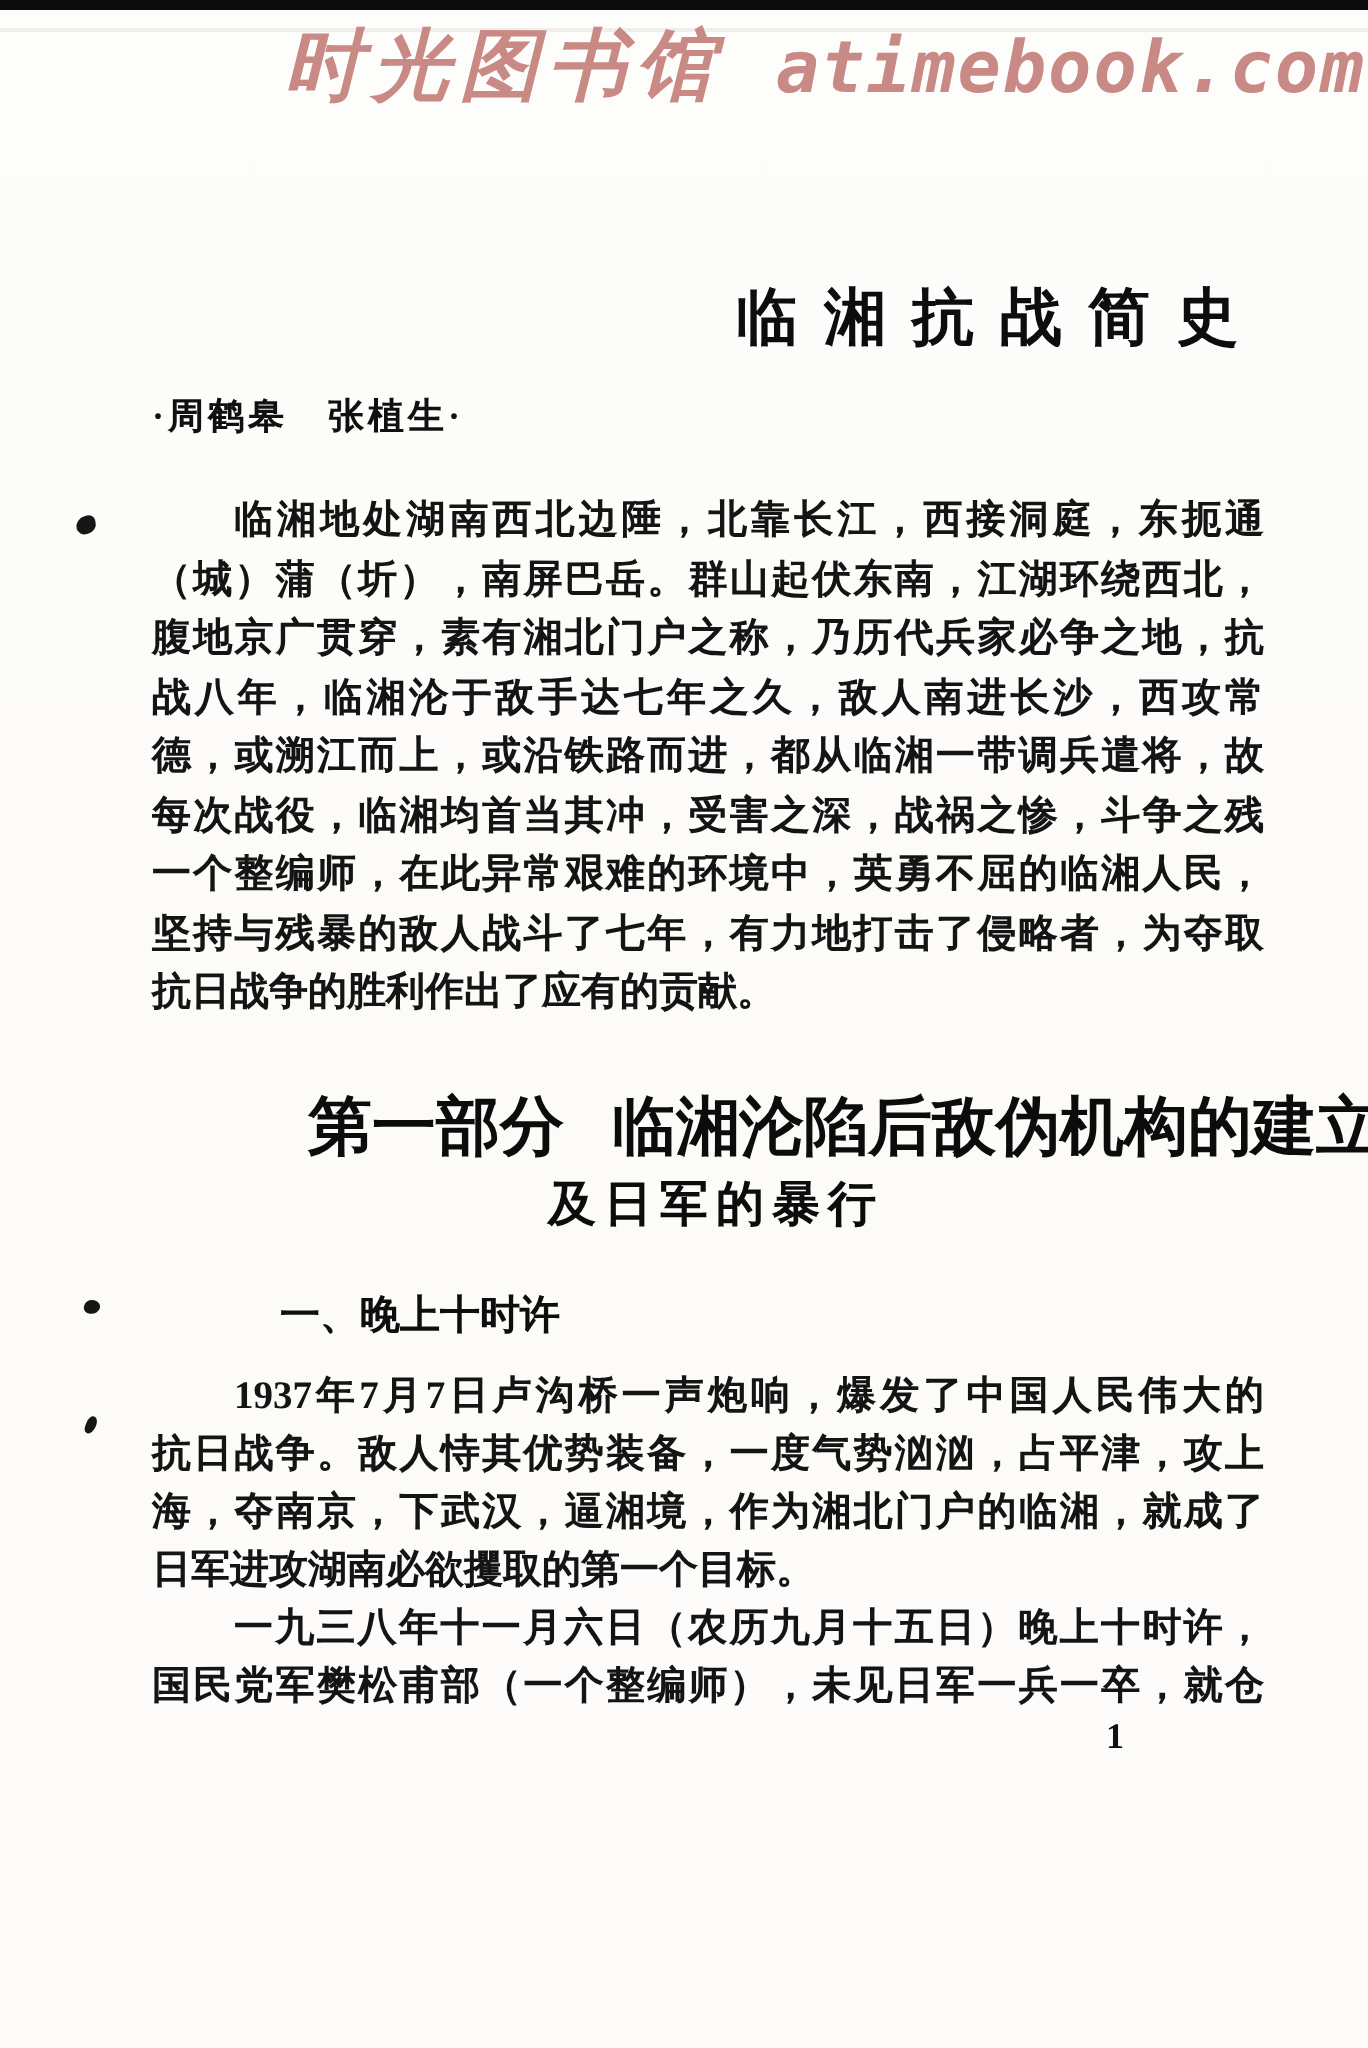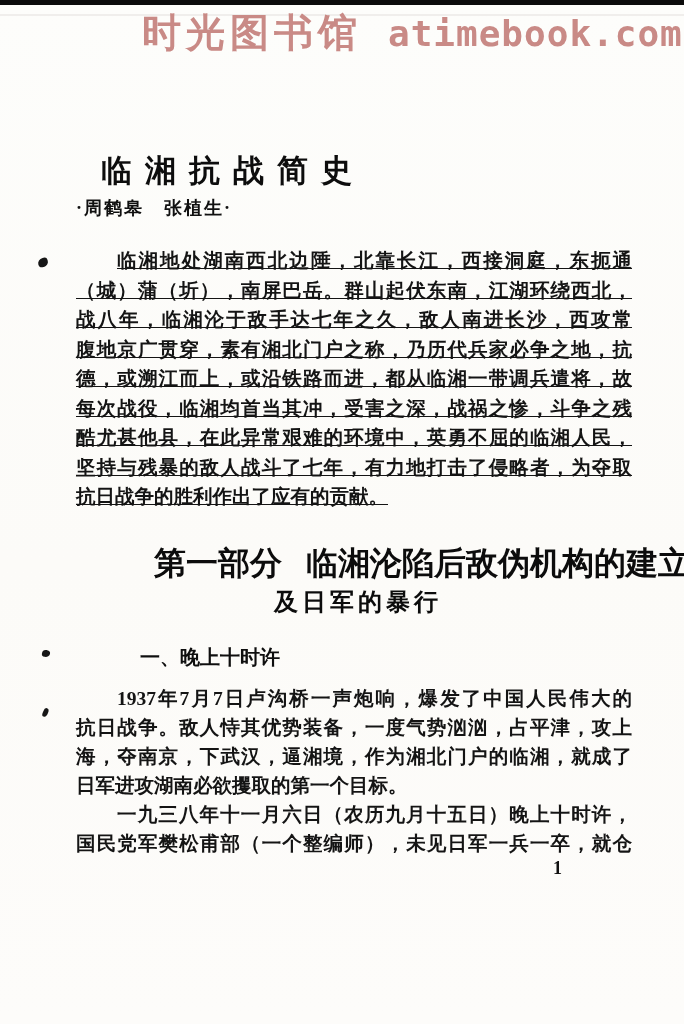--- a/index.html
+++ b/index.html
@@ -60,7 +60,7 @@
   <div class="topbar"></div>
   <div class="hairline"></div>
 
-  <div class="watermark" style="color:#c98a86;">
+  <div class="watermark" style="color:#c98a86;font-style:italic;">
     <span class="wm-cn">时光图书馆</span><span class="wm-en">atimebook.com</span>
   </div>
 

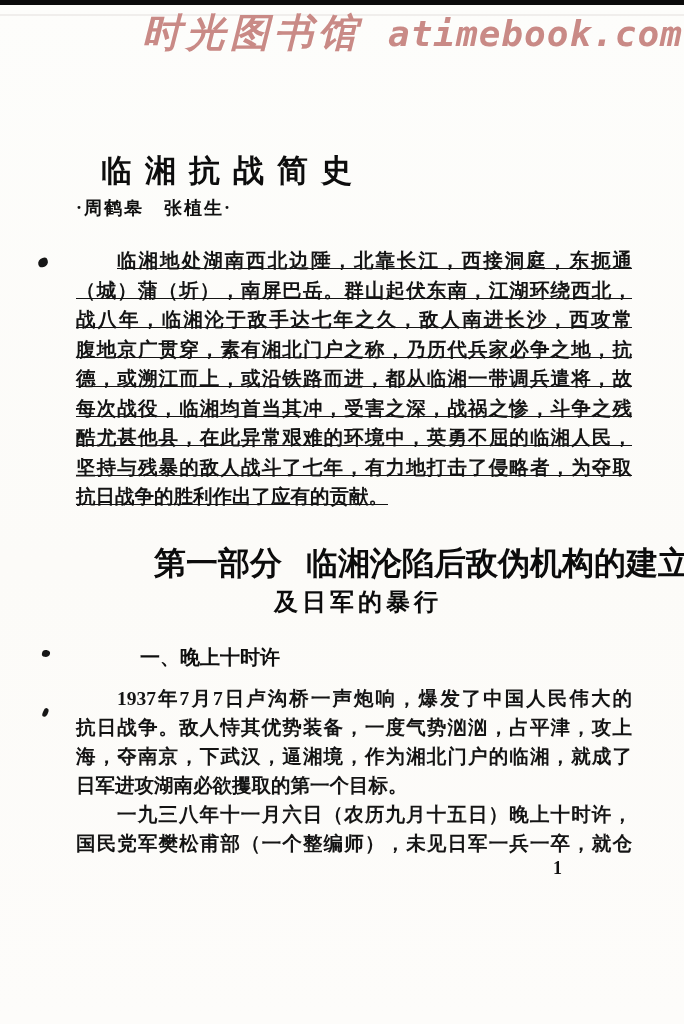--- a/index.html
+++ b/index.html
@@ -20,9 +20,9 @@
   .content{position:absolute;left:76px;top:0;width:556px;}
 
   .title{
-    position:absolute;top:138px;left:0;width:100%;margin:12px;
+    position:absolute;top:138px;left:0;width:100%;margin:0;
     font-size:31px;font-weight:bold;letter-spacing:13px;text-indent:13px;
-    text-align:left;color:#0d0d0d;line-height:42px;
+    text-align:right;color:#0d0d0d;line-height:42px;
   }
   .authors{
     position:absolute;top:196px;left:0;width:100%;

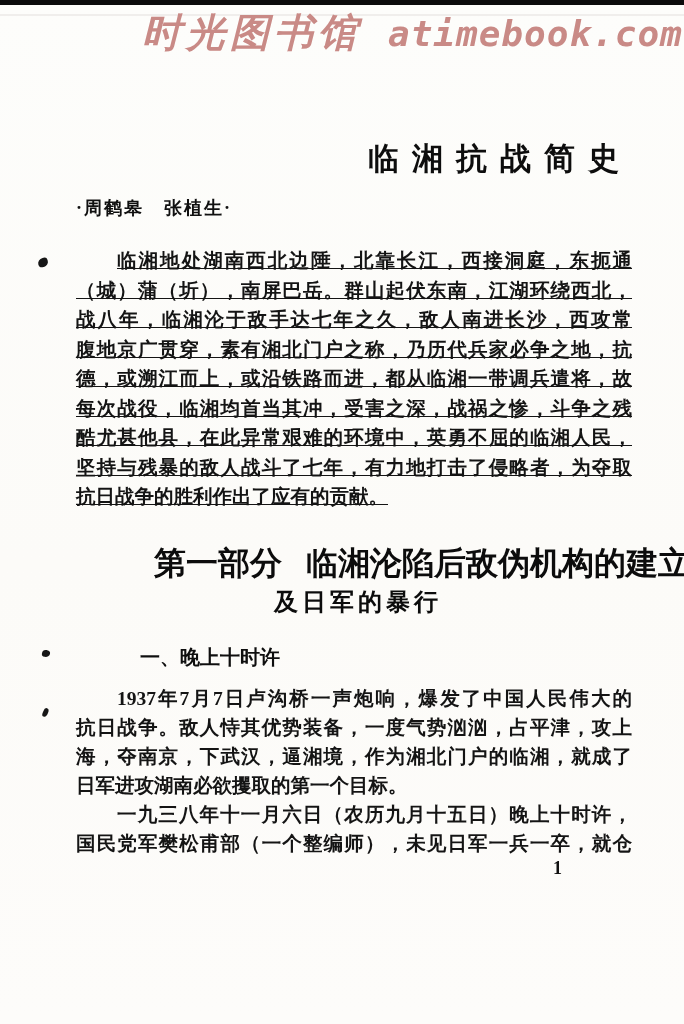--- a/index.html
+++ b/index.html
@@ -30,7 +30,7 @@
   }
 
   .para{position:absolute;left:0;width:100%;font-size:19.5px;font-weight:bold;}
-  .p1{top:246px;text-decoration:underline;}
+  .p1{top:246px;}
   .p1 .ln{height:29.5px;line-height:29.5px;}
   .p2{top:684px;}
   .p3{top:800px;}

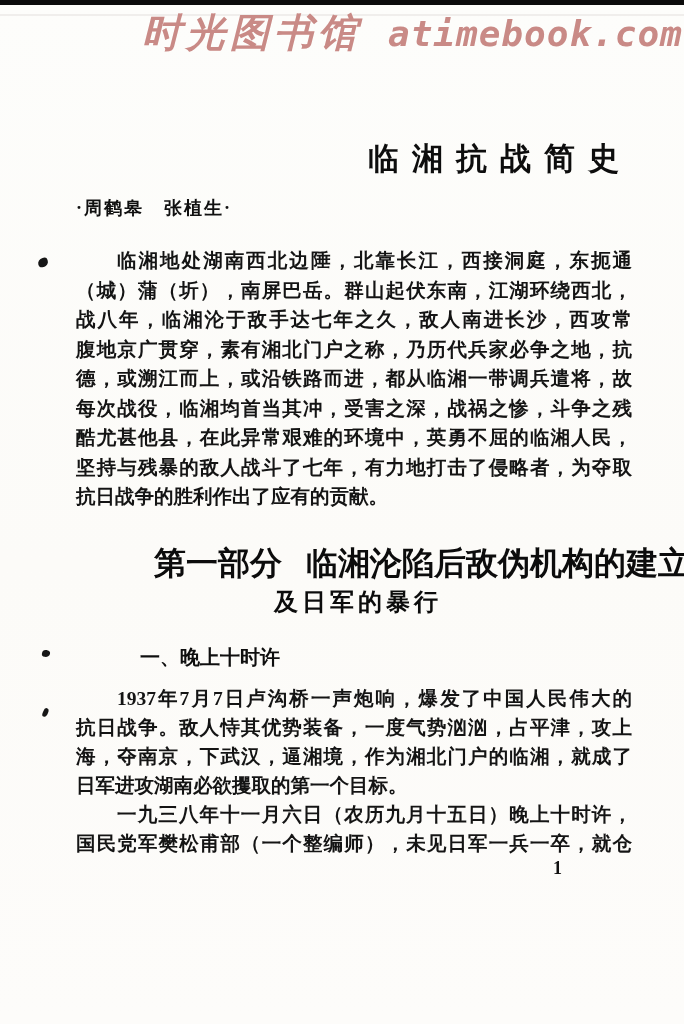--- a/index.html
+++ b/index.html
@@ -71,8 +71,8 @@
     <div class="para p1">
       <div class="ln j ind">临湘地处湖南西北边陲，北靠长江，西接洞庭，东扼通</div>
       <div class="ln j">（城）蒲（圻），南屏巴岳。群山起伏东南，江湖环绕西北，</div>
+      <div class="ln j">腹地京广贯穿，素有湘北门户之称，乃历代兵家必争之地，抗</div>
       <div class="ln j">战八年，临湘沦于敌手达七年之久，敌人南进长沙，西攻常</div>
-      <div class="ln j">腹地京广贯穿，素有湘北门户之称，乃历代兵家必争之地，抗</div>
       <div class="ln j">德，或溯江而上，或沿铁路而进，都从临湘一带调兵遣将，故</div>
       <div class="ln j">每次战役，临湘均首当其冲，受害之深，战祸之惨，斗争之残</div>
       <div class="ln j">酷尤甚他县，在此异常艰难的环境中，英勇不屈的临湘人民，</div>

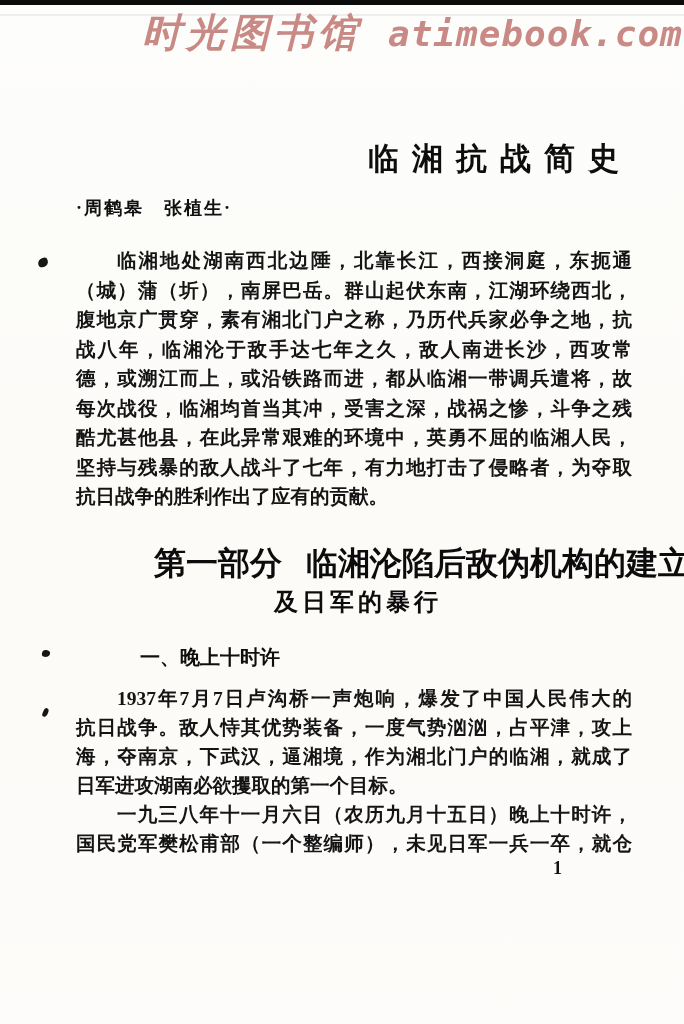--- a/index.html
+++ b/index.html
@@ -75,7 +75,7 @@
       <div class="ln j">战八年，临湘沦于敌手达七年之久，敌人南进长沙，西攻常</div>
       <div class="ln j">德，或溯江而上，或沿铁路而进，都从临湘一带调兵遣将，故</div>
       <div class="ln j">每次战役，临湘均首当其冲，受害之深，战祸之惨，斗争之残</div>
-      <div class="ln j">酷尤甚他县，在此异常艰难的环境中，英勇不屈的临湘人民，</div>
+      <div class="ln j">一个整编师，在此异常艰难的环境中，英勇不屈的临湘人民，</div>
       <div class="ln j">坚持与残暴的敌人战斗了七年，有力地打击了侵略者，为夺取</div>
       <div class="ln left">抗日战争的胜利作出了应有的贡献。</div>
     </div>

